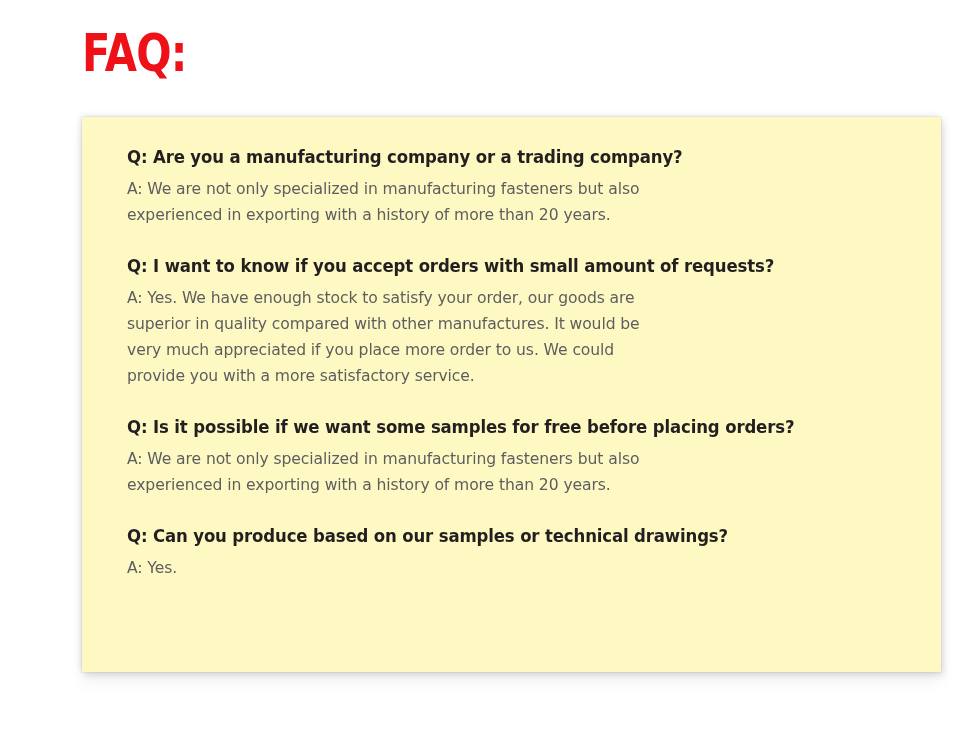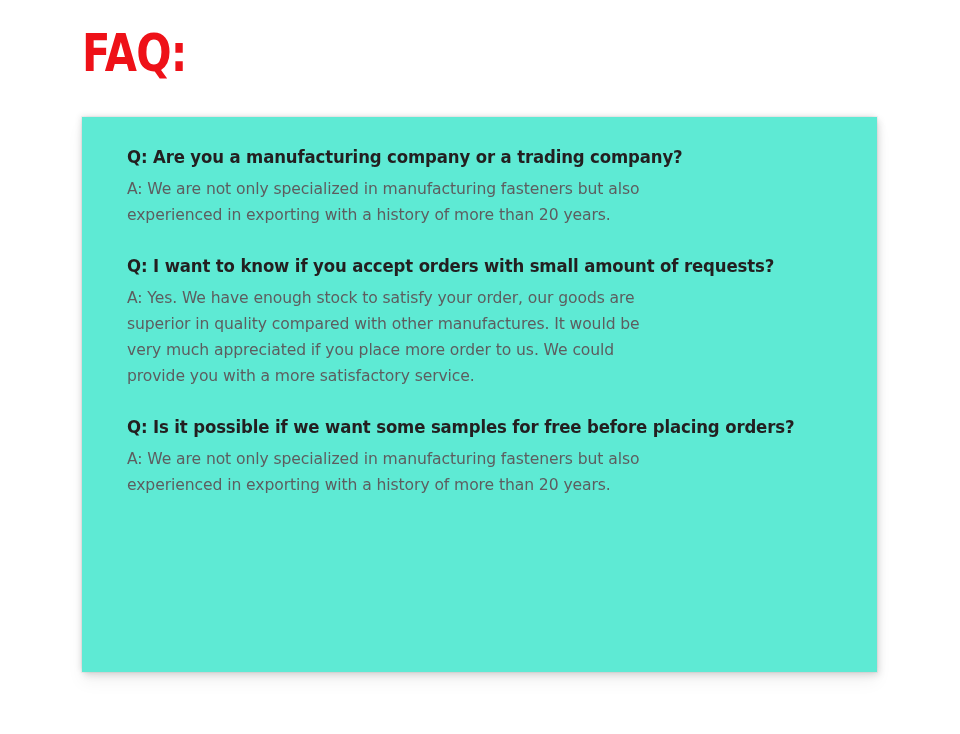--- a/index.html
+++ b/index.html
@@ -38,9 +38,9 @@
     position: absolute;
     left: 82px;
     top: 117px;
-    width: 795px;
+    width: 859px;
     height: 555px;
-    background: #5eead4;
+    background: #fef9c3;
     box-shadow:
       0 0 0 1px rgba(0,0,0,0.035),
       2px 3px 7px rgba(0,0,0,0.13),

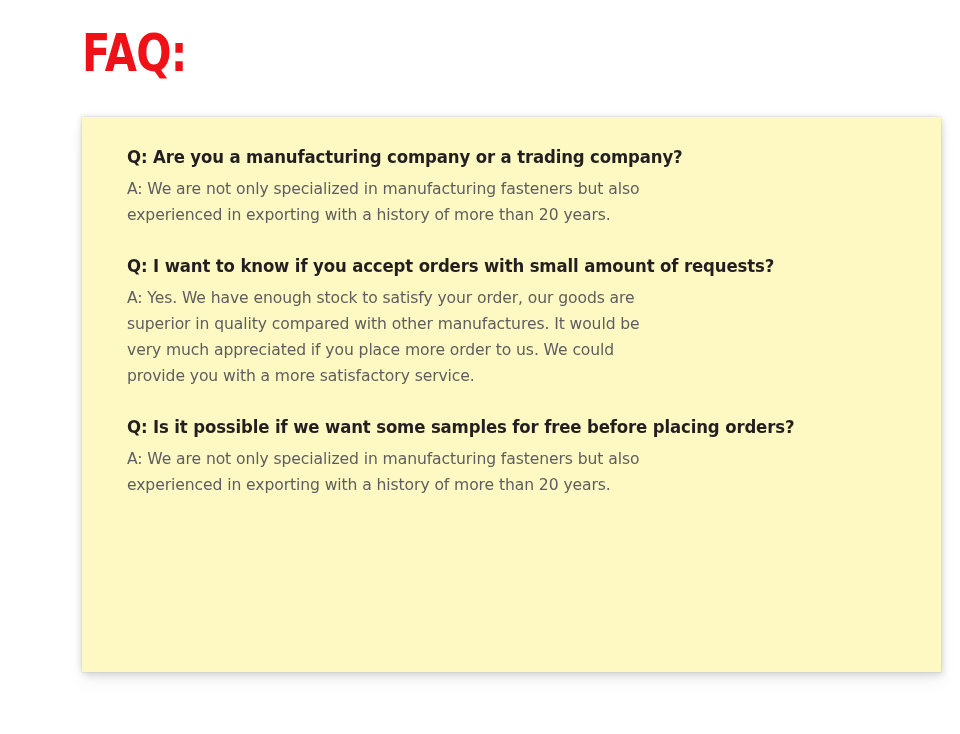--- a/index.html
+++ b/index.html
@@ -125,6 +125,12 @@
       </div>
     </div>
 
+    <div class="qa-block">
+      <div class="qa-question">Q: Can you produce based on our samples or technical drawings?</div>
+      <div class="qa-answer">
+        <span class="ans-line">A: Yes.</span>
+      </div>
+    </div>
 
   </div>
 </div>

